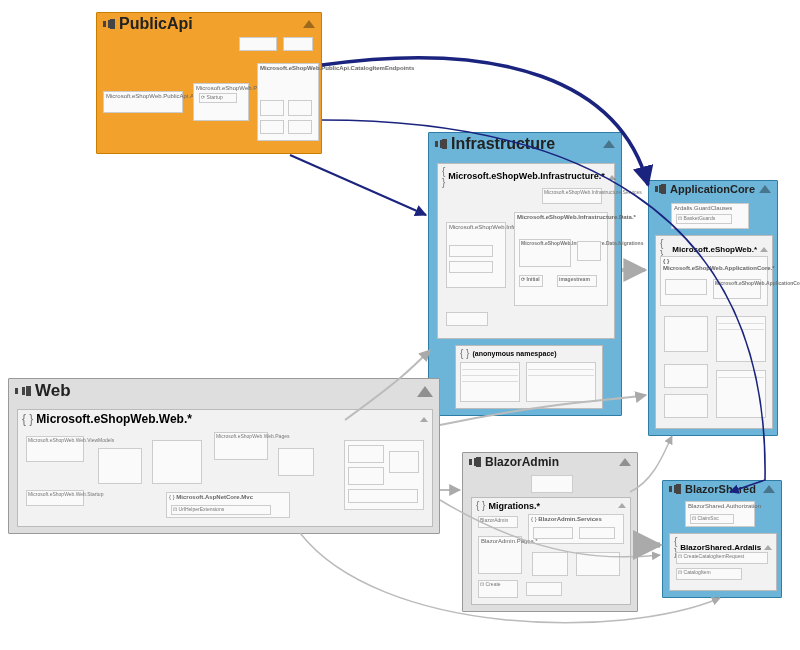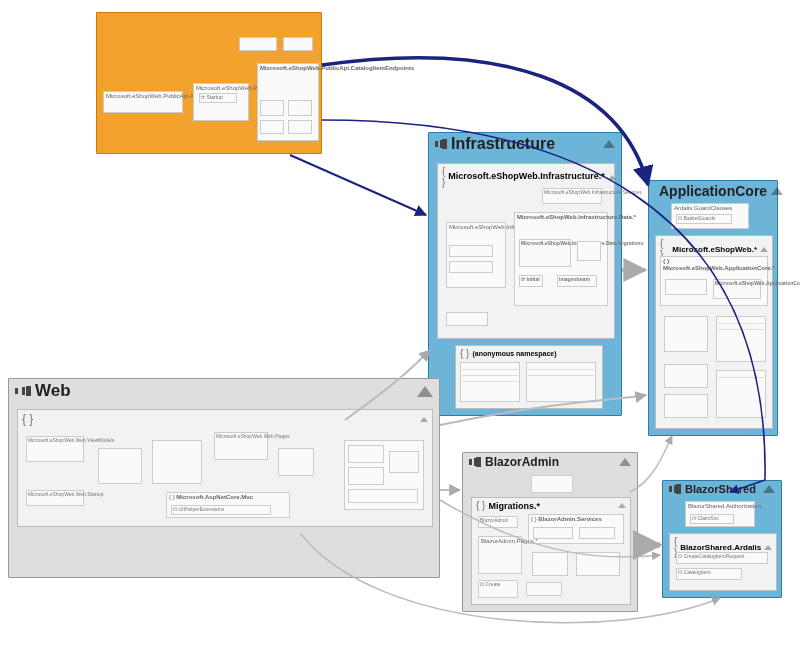--- a/index.html
+++ b/index.html
@@ -131,6 +131,11 @@
 </svg>
 
 <div class="module mod-orange" style="left:96px; top:12px; width:226px; height:142px;">
+  <div class="mod-header">
+    <span class="icon-asm"></span>
+    <span>PublicApi</span>
+    <span class="collapse-tri"></span>
+  </div>
   <div class="innerbox" style="left:6px; top:78px; width:80px; height:22px; font-size:6px;">
     <span>Microsoft.eShopWeb.PublicApi.AuthEndpoints</span>
   </div>

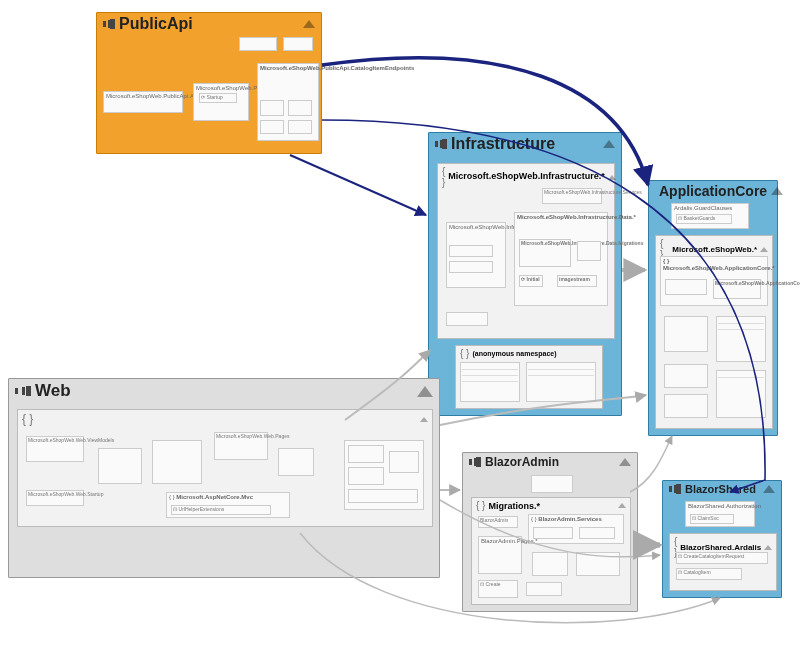--- a/index.html
+++ b/index.html
@@ -199,7 +199,7 @@
 </div>
 
 <div class="module mod-blue" style="left:648px; top:180px; width:130px; height:256px;">
-  <div class="mod-header" style="font-size:14px;">
+  <div class="mod-header" style="font-size:11px;justify-content:flex-end;">
     <span class="icon-asm"></span>
     <span>ApplicationCore</span>
     <span class="collapse-tri"></span>

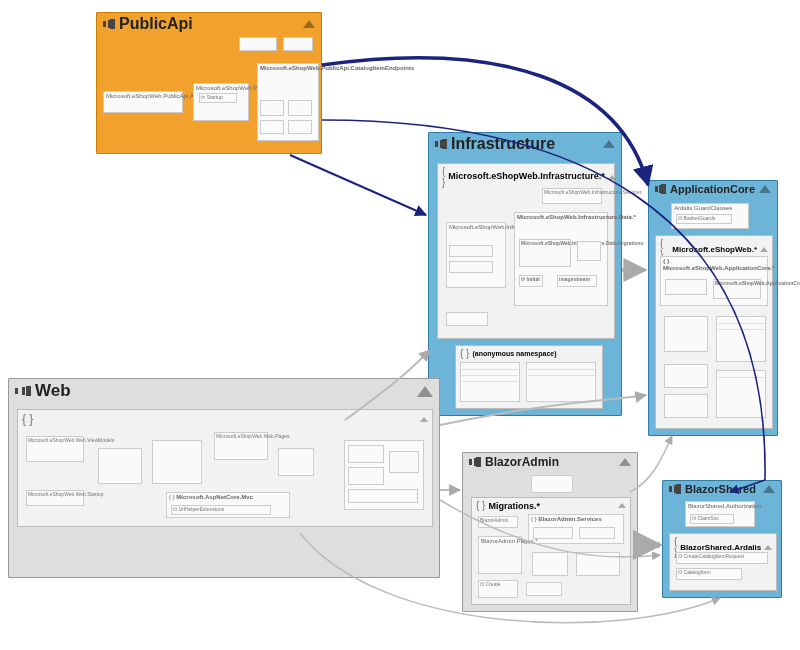--- a/index.html
+++ b/index.html
@@ -232,7 +232,7 @@
   </div>
 </div>
 
-<div class="module mod-gray" style="left:8px; top:378px; width:432px; height:200px;">
+<div class="module mod-gray" style="left:8px; top:378px; width:432px; height:156px;">
   <div class="mod-header" style="font-size:17px;">
     <span class="icon-asm" style="width:16px; height:14px;"></span>
     <span>Web</span>

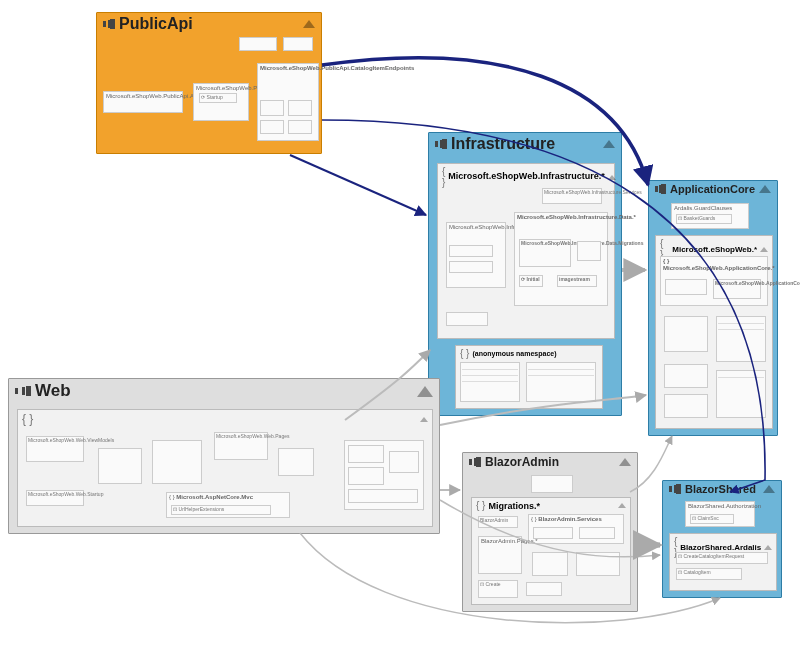--- a/index.html
+++ b/index.html
@@ -241,6 +241,7 @@
   <div class="panel" style="left:8px; top:30px; width:416px; height:118px;">
     <div class="panel-header" style="font-size:12px;">
       <span class="ns">{ }</span>
+      <span style="font-weight:bold;">Microsoft.eShopWeb.Web.*</span>
       <span class="small-tri"></span>
     </div>
     <div class="tiny" style="left:8px; top:26px; width:58px; height:26px;">Microsoft.eShopWeb.Web.ViewModels</div>

